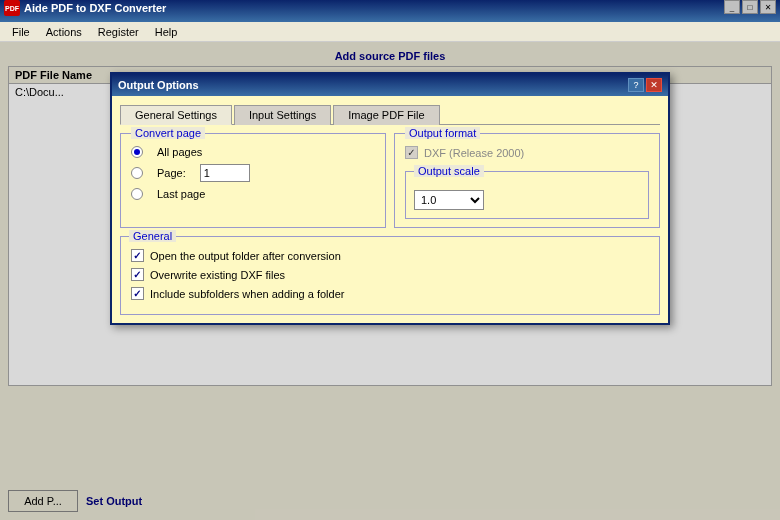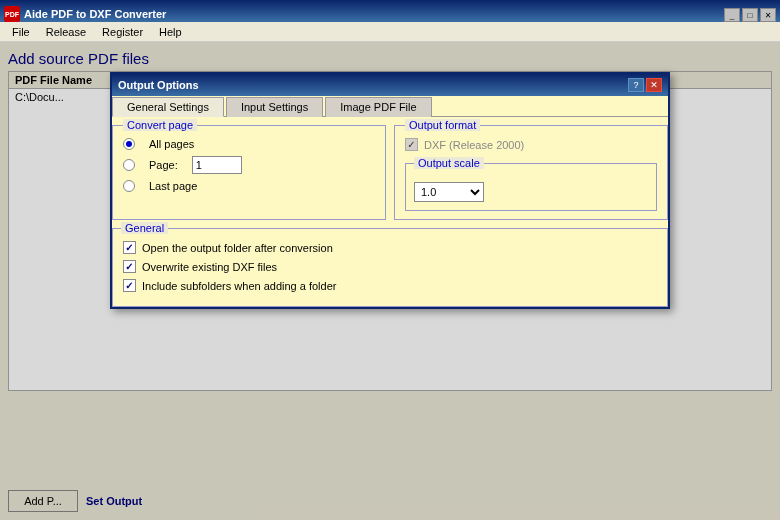--- a/index.html
+++ b/index.html
@@ -18,7 +18,7 @@
       color: white;
       height: 22px;
       display: flex;
-      align-items: flex-end;
+      align-items: flex-start;
       padding: 0 4px;
       justify-content: space-between;
     }

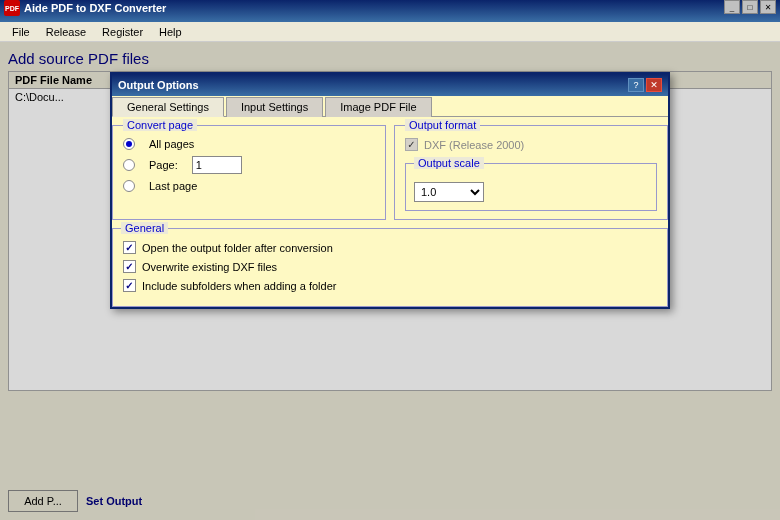--- a/index.html
+++ b/index.html
@@ -384,7 +384,7 @@
 
 <div class="menu-bar">
   <span class="menu-item">File</span>
-  <span class="menu-item">Release</span>
+  <span class="menu-item">Actions</span>
   <span class="menu-item">Register</span>
   <span class="menu-item">Help</span>
 </div>

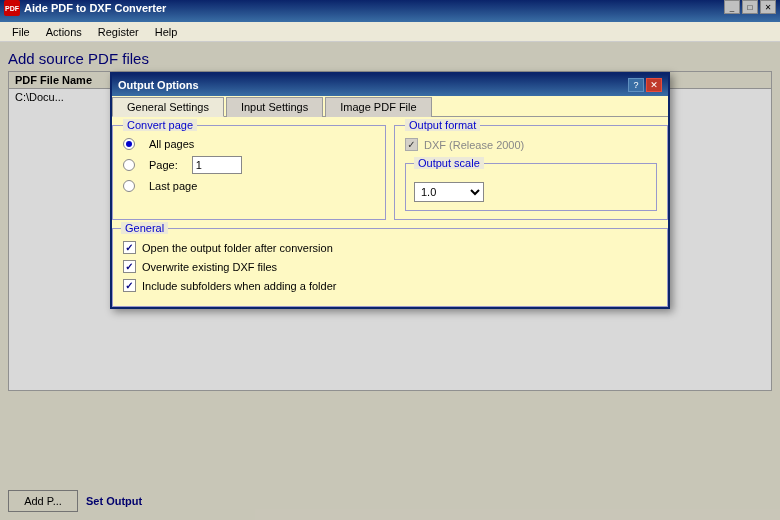--- a/index.html
+++ b/index.html
@@ -87,10 +87,11 @@
 
     
     .section-label {
-      font-size: 15px;
+      font-size: 11px;
       color: #000080;
-      font-weight: normal;
+      font-weight: bold;
       margin-bottom: 4px;
+      text-align: center;
     }
 
     

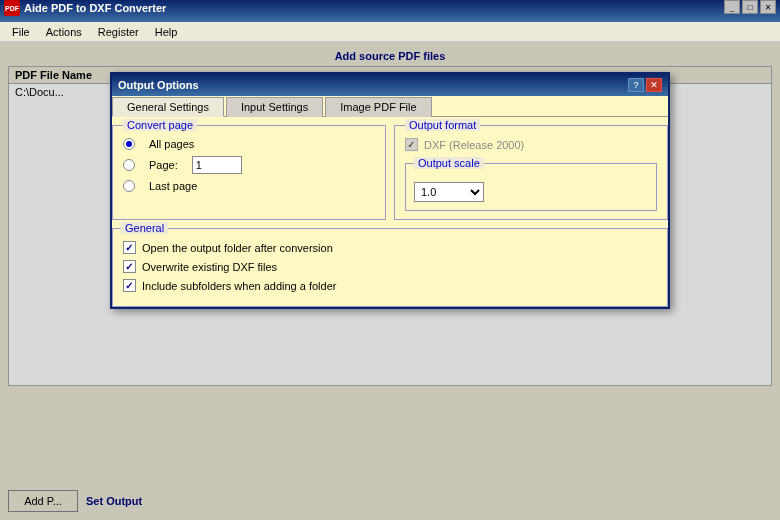--- a/index.html
+++ b/index.html
@@ -192,7 +192,7 @@
 
     
     .dialog-content {
-      padding: 0;
+      padding: 8px;
     }
 
     

